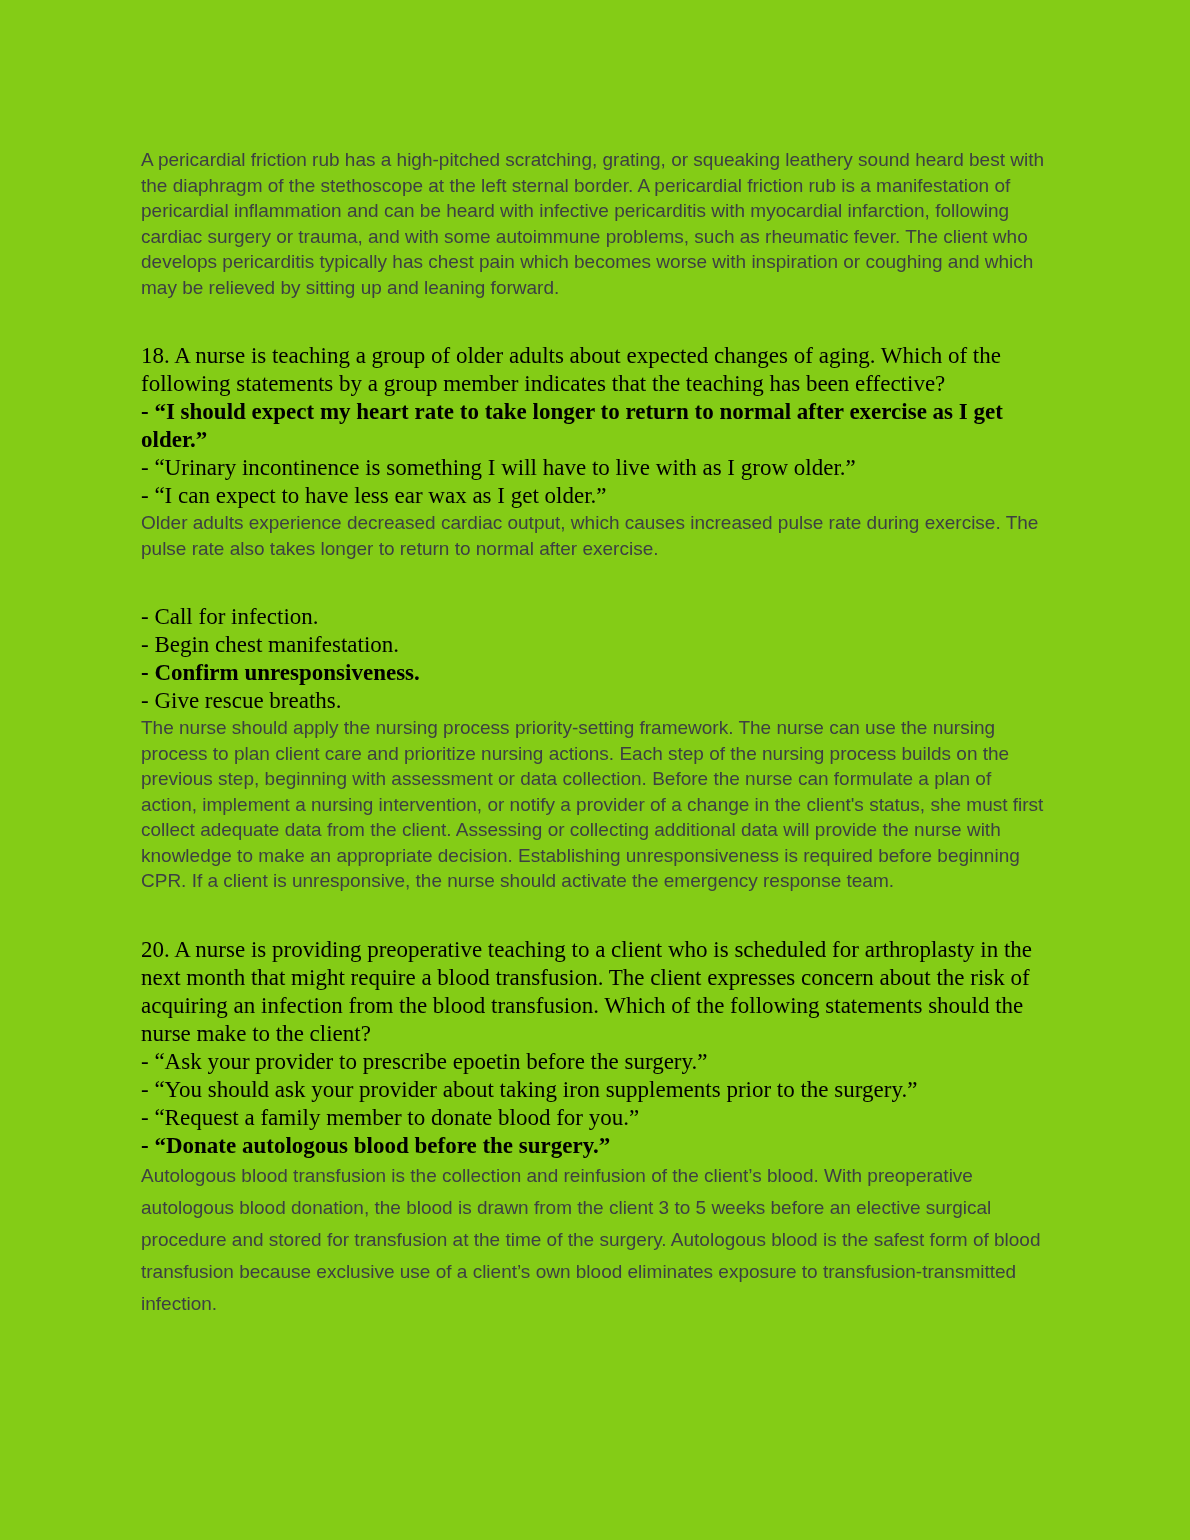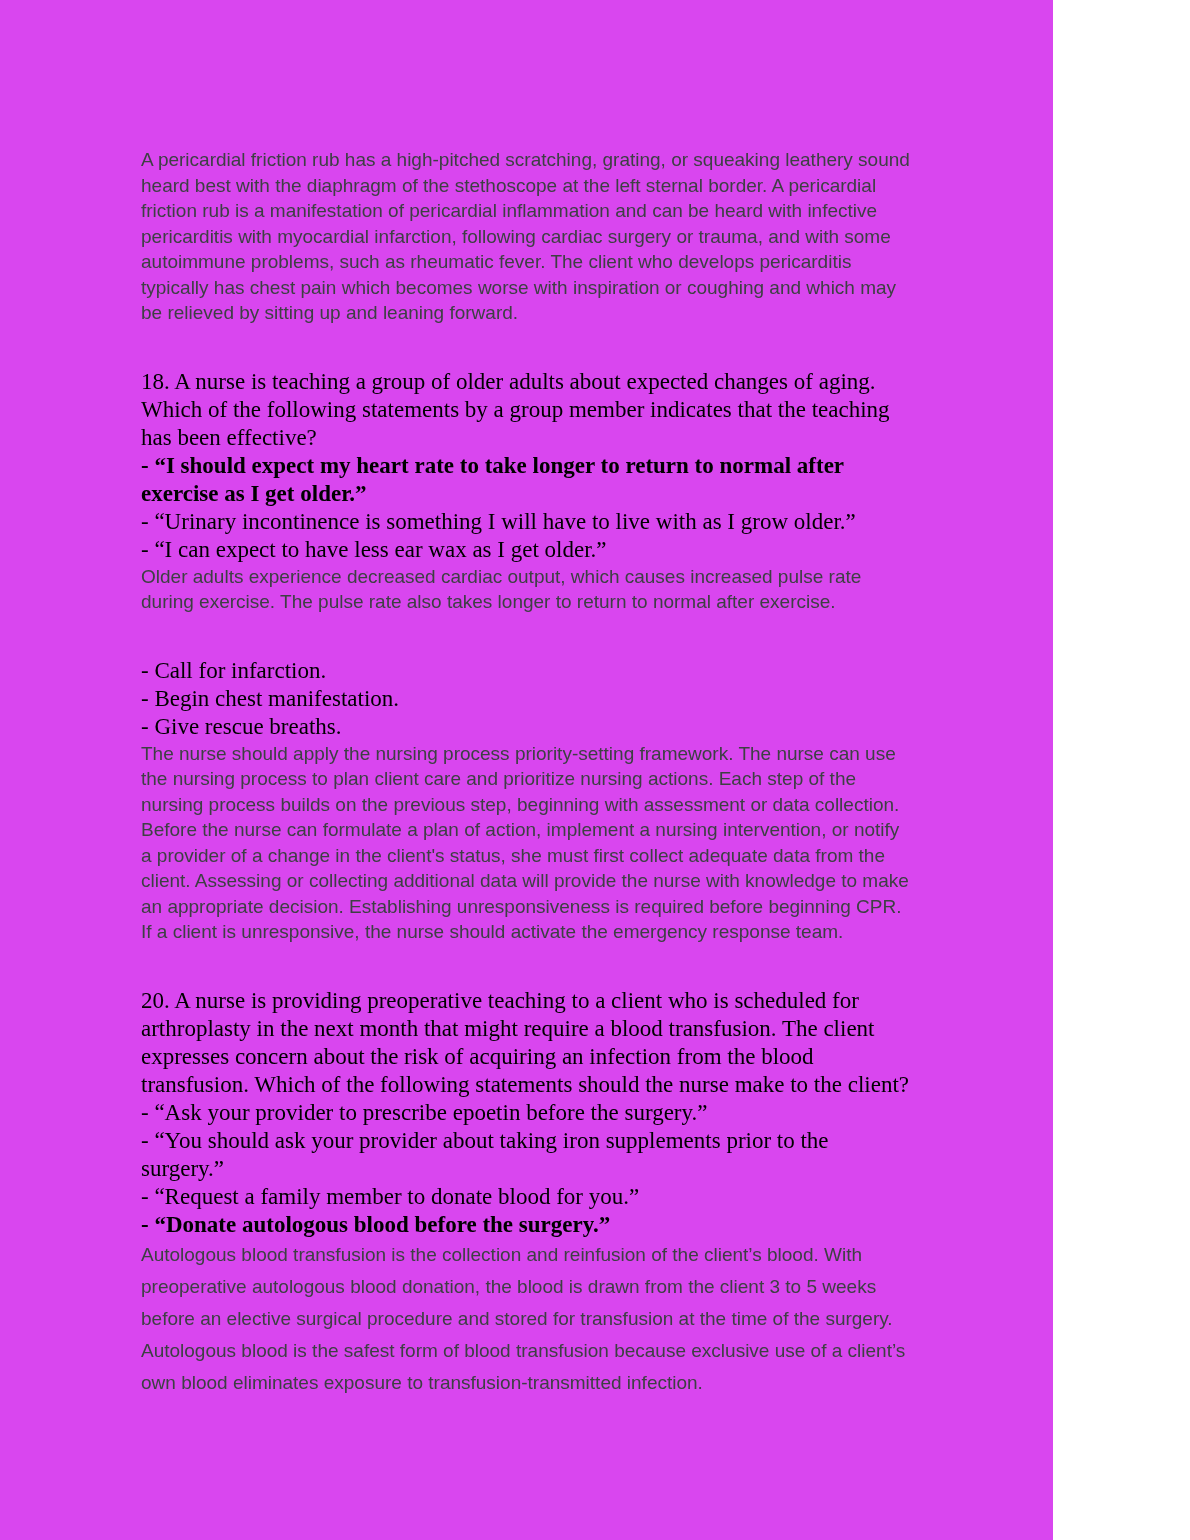--- a/index.html
+++ b/index.html
@@ -9,10 +9,10 @@
   }
   .page {
     position: relative;
-    width: 1053px;
+    width: 1190px;
     min-height: 1540px;
     box-sizing: border-box;
-    background: #d946ef;
+    background: #84cc16;
     padding: 147px 140px 60px 141px;
     overflow: hidden;
   }

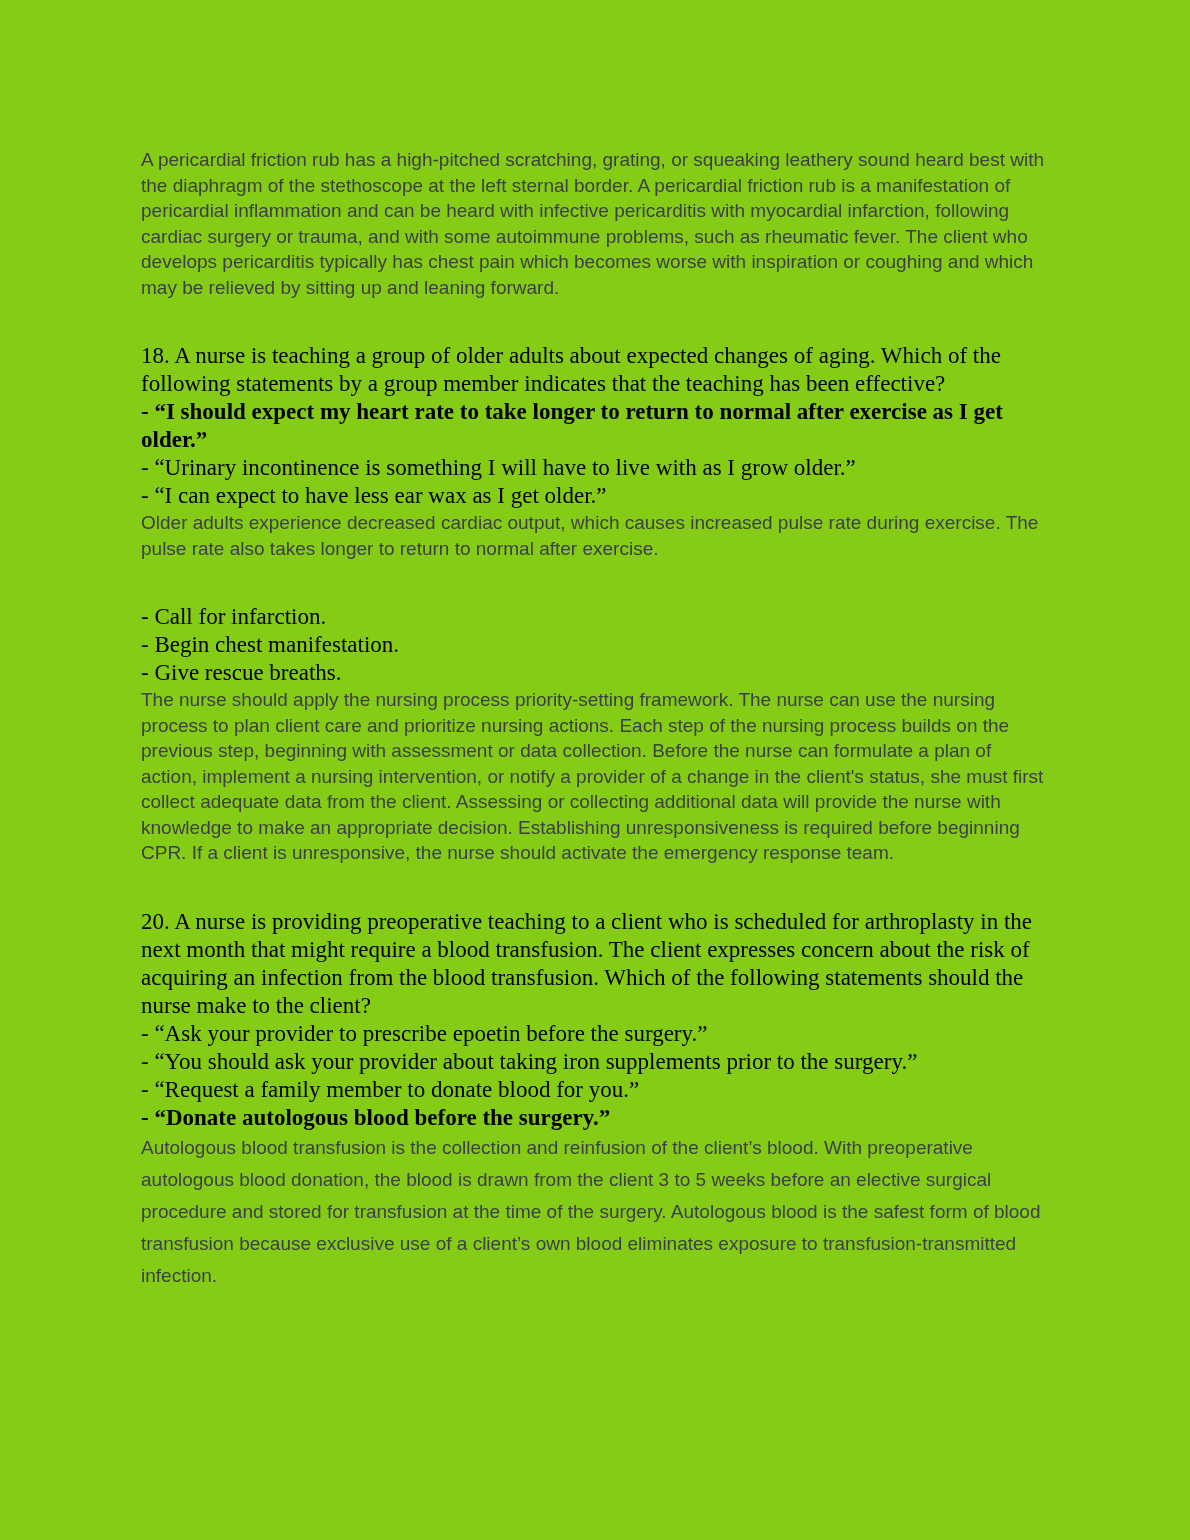--- a/index.html
+++ b/index.html
@@ -56,7 +56,7 @@
   </section>
 
   <section class="question-block">
-    <p class="serif-line">- Call for infarction.</p>
+    <p class="serif-line">- Call for infection.</p>
     <p class="serif-line">- Begin chest manifestation.</p>
     <p class="serif-line">- Give rescue breaths.</p>
     <p class="sans">The nurse should apply the nursing process priority-setting framework. The nurse can use the nursing process to plan client care and prioritize nursing actions. Each step of the nursing process builds on the previous step, beginning with assessment or data collection. Before the nurse can formulate a plan of action, implement a nursing intervention, or notify a provider of a change in the client's status, she must first collect adequate data from the client. Assessing or collecting additional data will provide the nurse with knowledge to make an appropriate decision. Establishing unresponsiveness is required before beginning CPR.  If a client is unresponsive, the nurse should activate the emergency response team.</p>

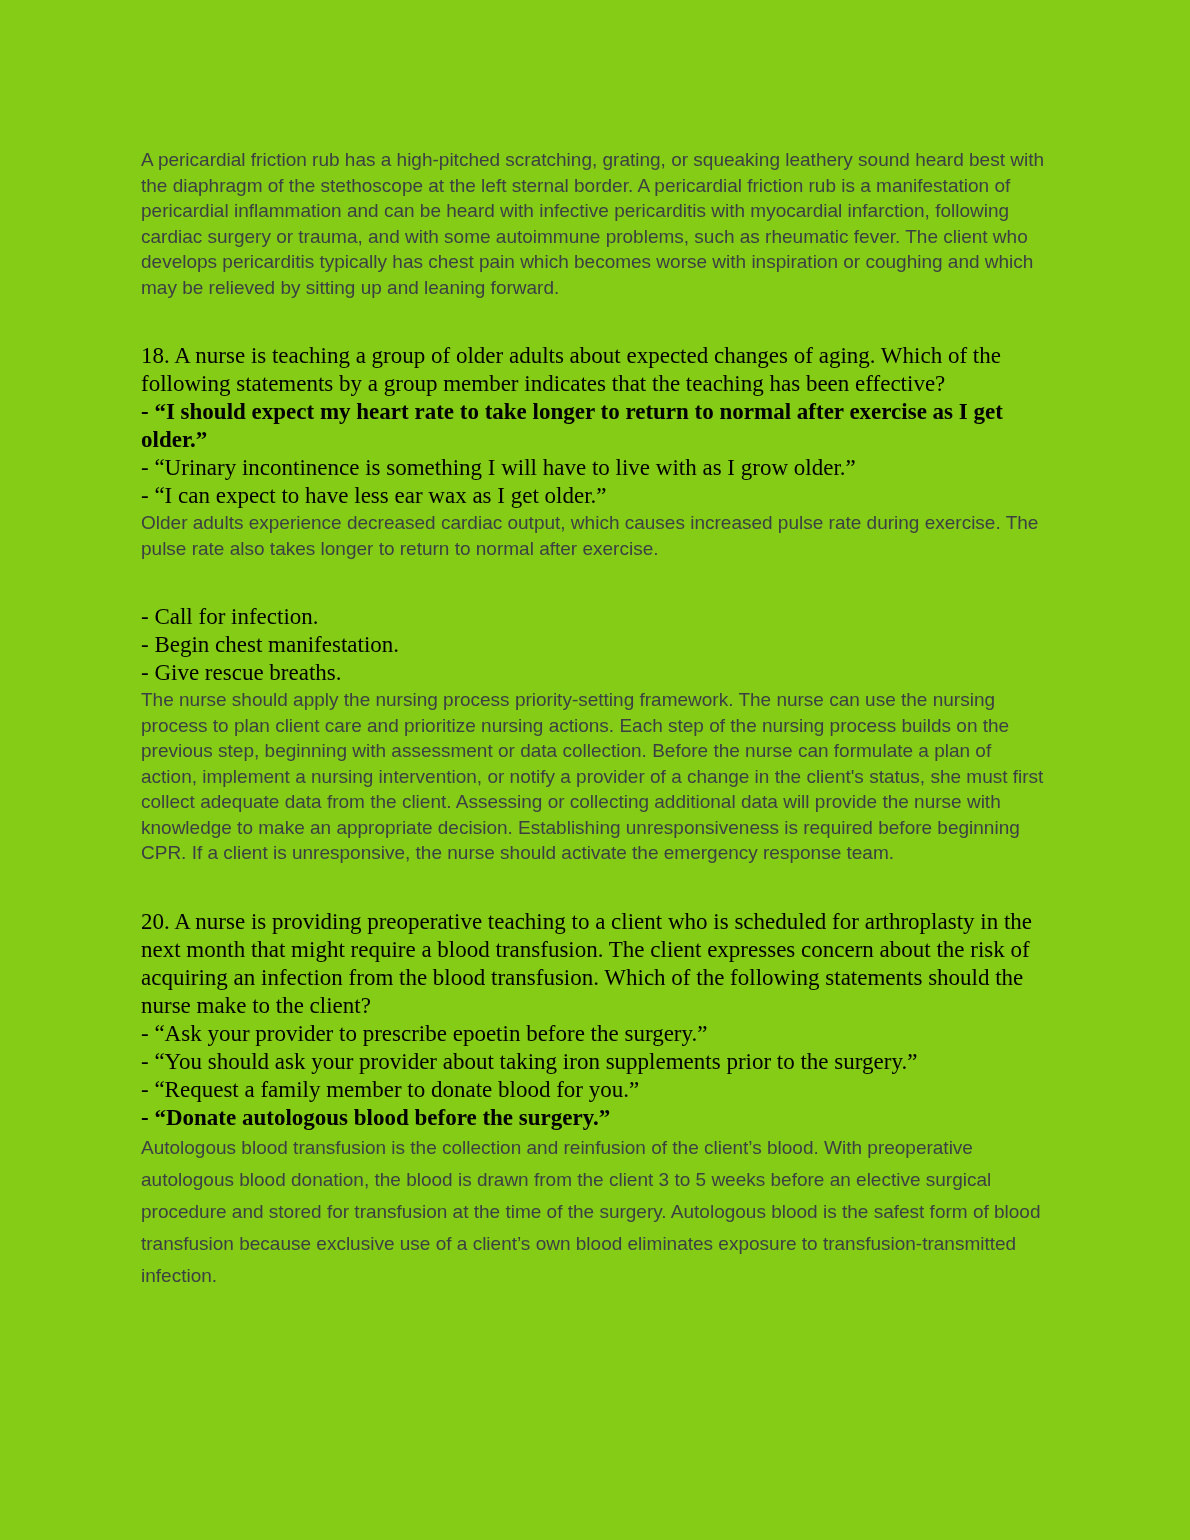--- a/index.html
+++ b/index.html
@@ -58,6 +58,7 @@
   <section class="question-block">
     <p class="serif-line">- Call for infection.</p>
     <p class="serif-line">- Begin chest manifestation.</p>
+    <p class="serif-line bold">- Confirm unresponsiveness.</p>
     <p class="serif-line">- Give rescue breaths.</p>
     <p class="sans">The nurse should apply the nursing process priority-setting framework. The nurse can use the nursing process to plan client care and prioritize nursing actions. Each step of the nursing process builds on the previous step, beginning with assessment or data collection. Before the nurse can formulate a plan of action, implement a nursing intervention, or notify a provider of a change in the client's status, she must first collect adequate data from the client. Assessing or collecting additional data will provide the nurse with knowledge to make an appropriate decision. Establishing unresponsiveness is required before beginning CPR.  If a client is unresponsive, the nurse should activate the emergency response team.</p>
   </section>

